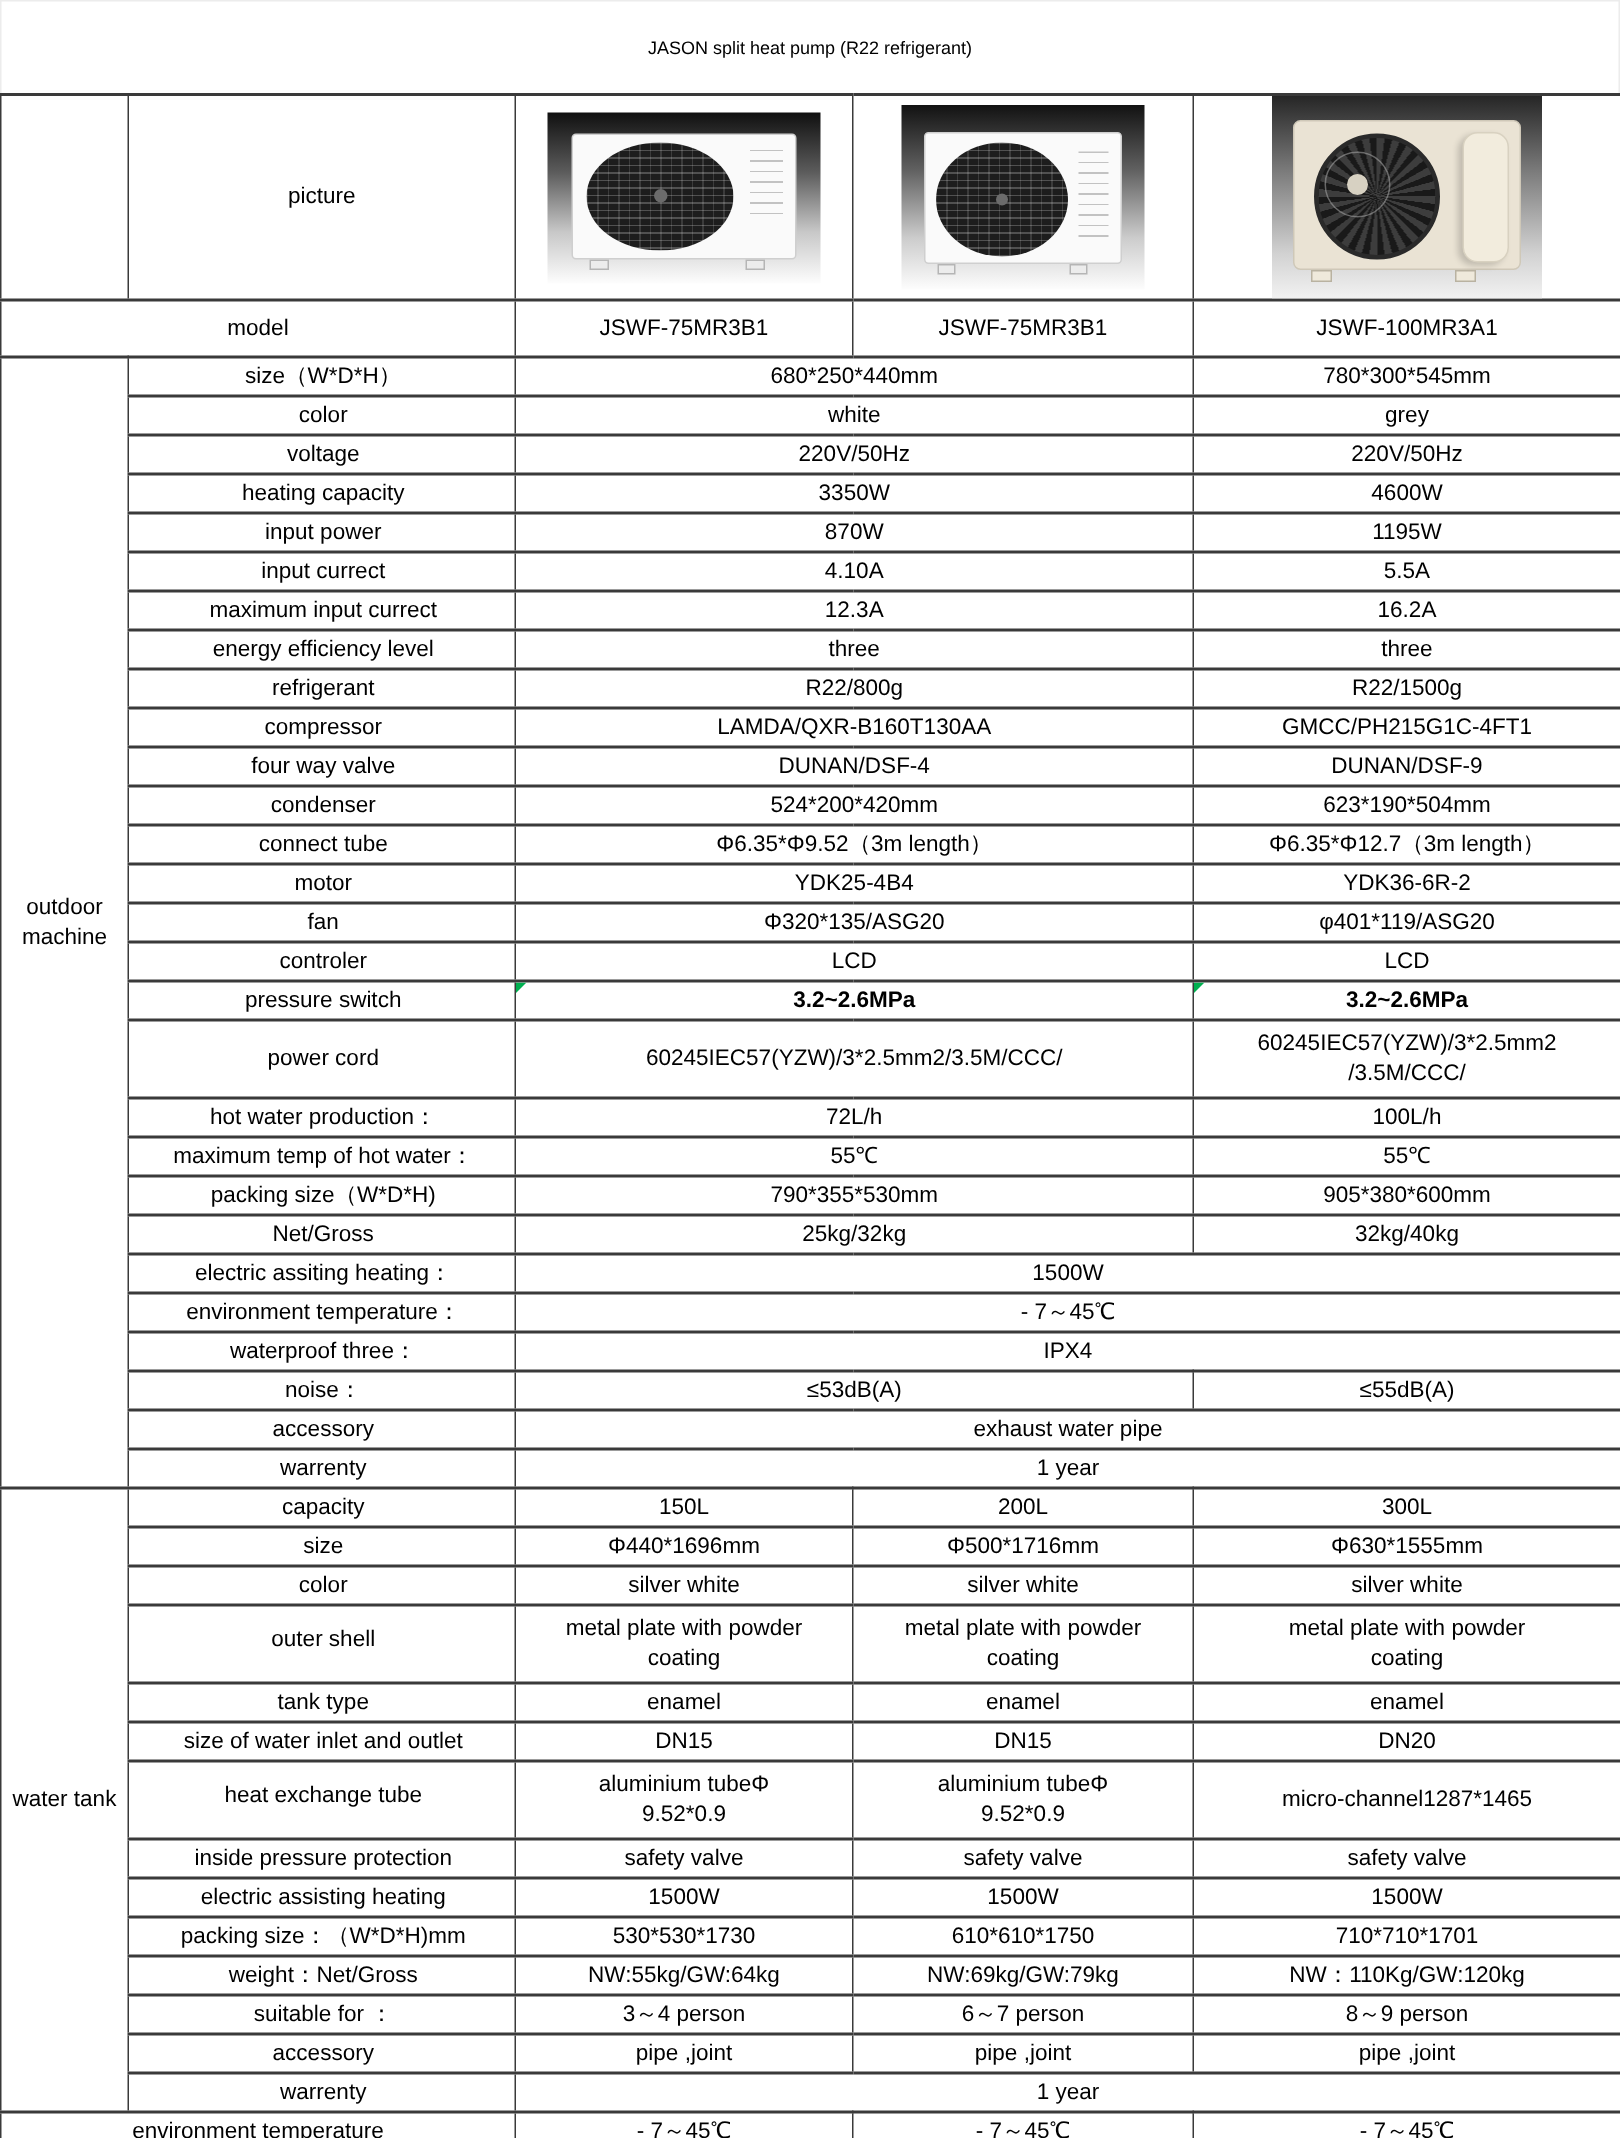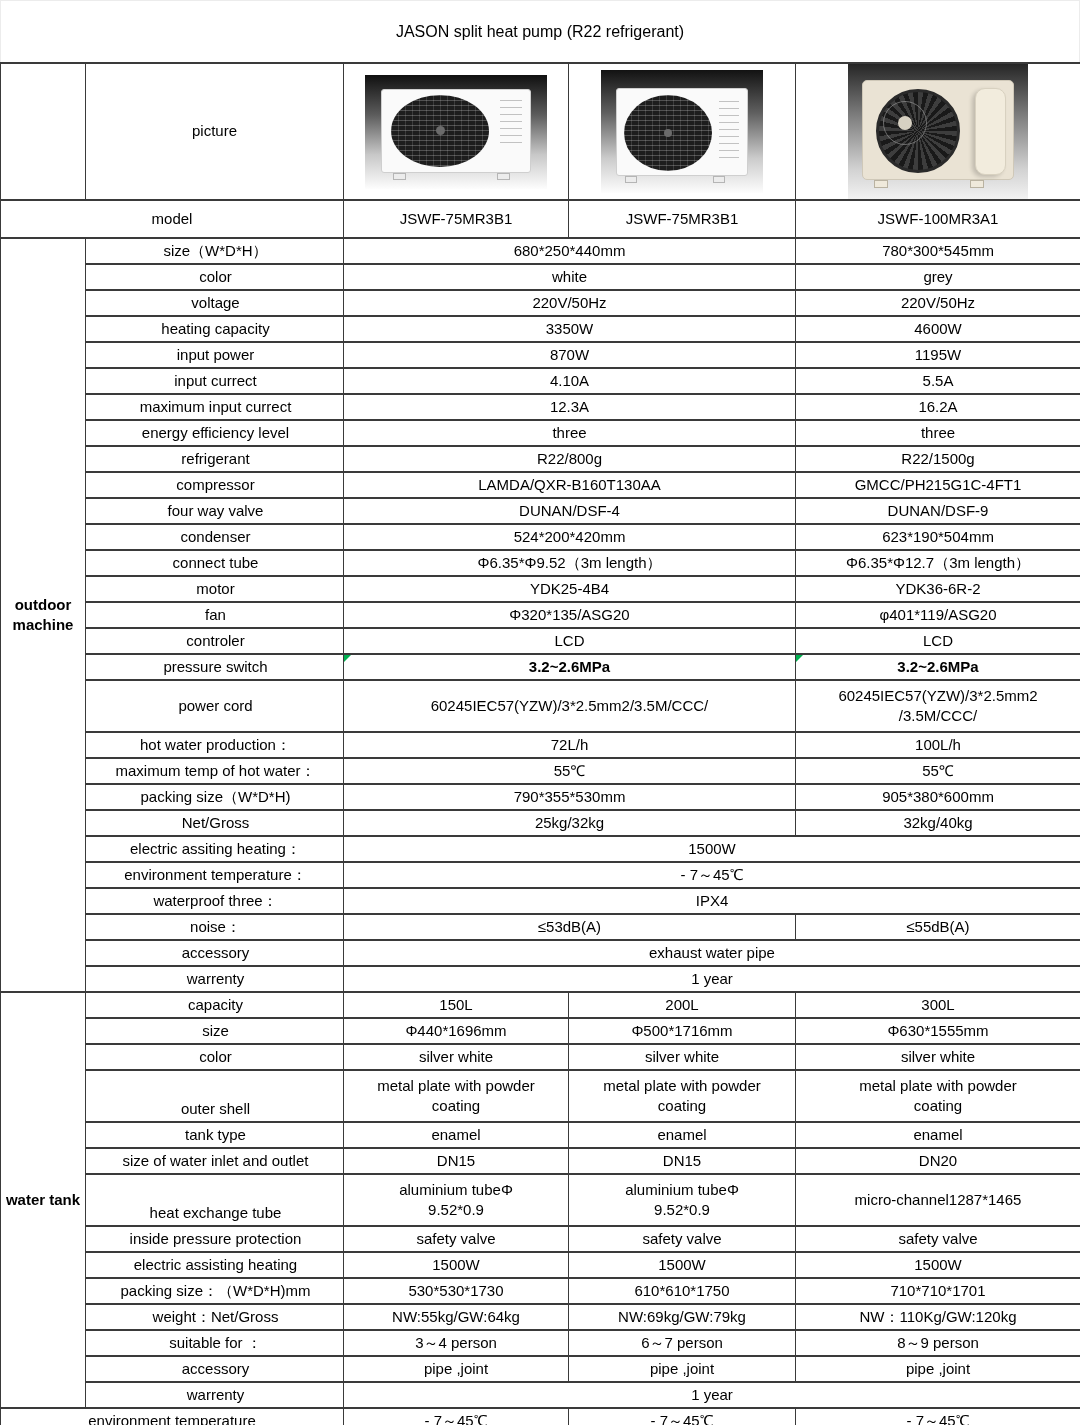--- a/index.html
+++ b/index.html
@@ -7,7 +7,7 @@
   .page { width: 1080px; }
   .title {
     height: 62px; display: flex; align-items: center; justify-content: center;
-    font-size: 16px; border: 1px solid #ececec; border-bottom: none;
+    font-size: 12px; border: 1px solid #ececec; border-bottom: none;
   }
   table { border-collapse: collapse; table-layout: fixed; width: 1080px; }
   td {

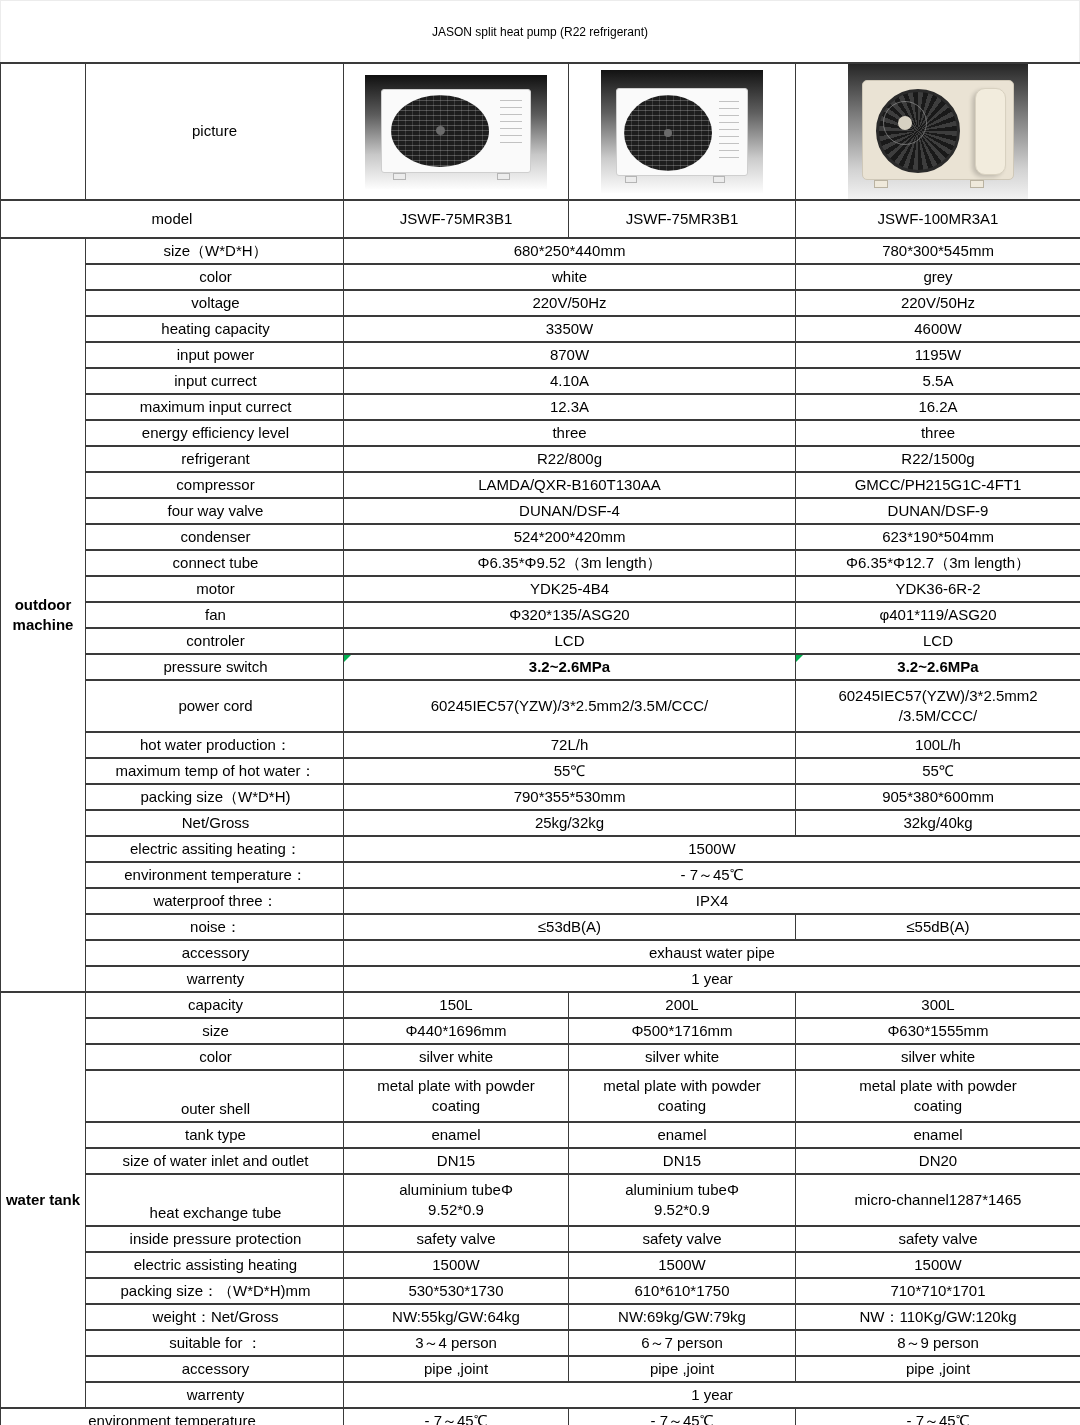--- a/index.html
+++ b/index.html
@@ -23,7 +23,7 @@
   .lbl { text-align: center; padding-left: 5px; white-space: nowrap; }
   .val { text-align: center; overflow-wrap: anywhere; white-space: pre-line; }
   .center { text-align: center; }
-  .group { text-align: center; padding: 0 4px; font-weight: bold; }
+  .group { text-align: center; padding: 0 4px; }
   .bottom { vertical-align: bottom; padding-bottom: 2px; }
   .flagcell { position: relative; font-weight: bold; }
   .flag {

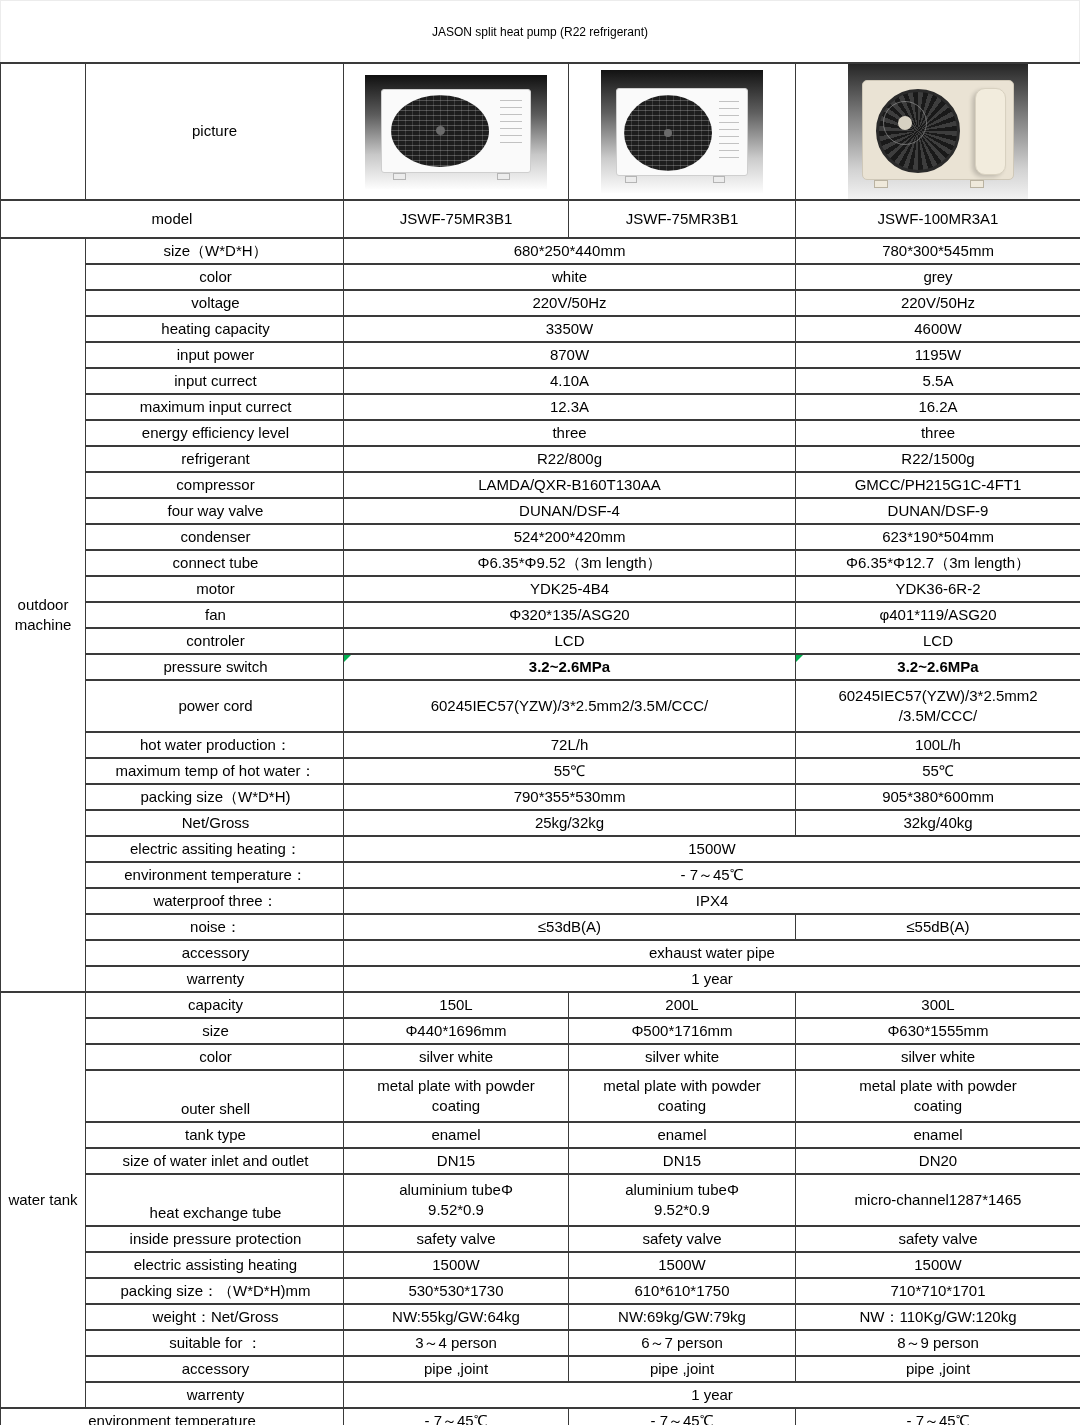--- a/index.html
+++ b/index.html
@@ -24,7 +24,7 @@
   .val { text-align: center; overflow-wrap: anywhere; white-space: pre-line; }
   .center { text-align: center; }
   .group { text-align: center; padding: 0 4px; }
-  .bottom { vertical-align: bottom; padding-bottom: 2px; }
+  .bottom { vertical-align: bottom; padding-bottom: 18px; }
   .flagcell { position: relative; font-weight: bold; }
   .flag {
     position: absolute; top: 0; left: 0; width: 0; height: 0;

